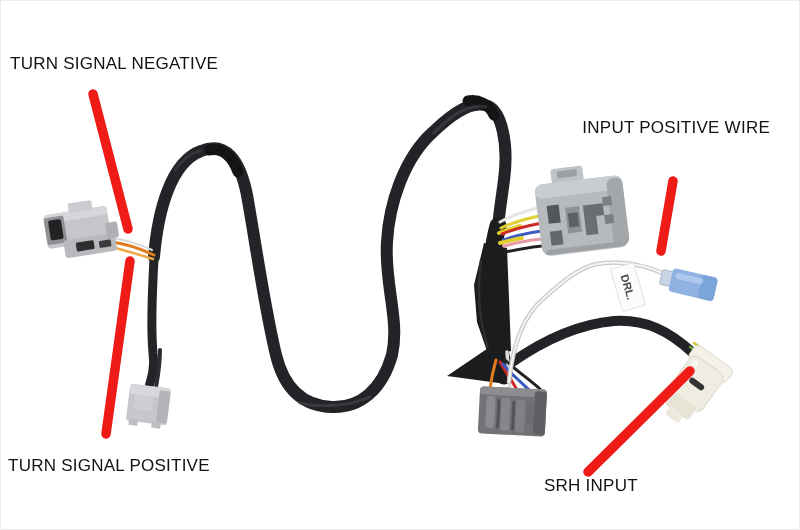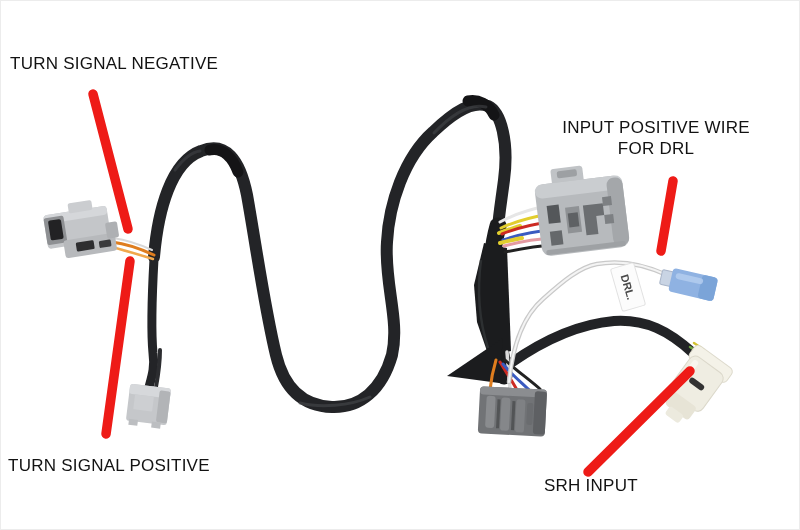--- a/index.html
+++ b/index.html
@@ -162,7 +162,7 @@
 
   <div class="callout" style="left:8px;top:456px;">TURN SIGNAL POSITIVE</div>
 
-  <div class="callout center" style="left:542px;top:117px;width:228px;">
+  <div class="callout center" style="left:542px;top:117px;width:228px;text-align:right;">
     <div>INPUT POSITIVE WIRE</div>
     <div>FOR DRL</div>
   </div>

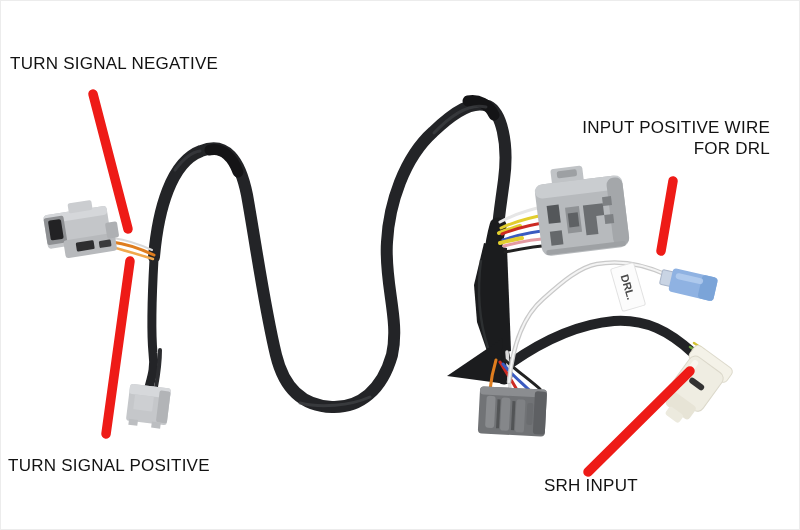--- a/index.html
+++ b/index.html
@@ -164,7 +164,6 @@
 
   <div class="callout center" style="left:542px;top:117px;width:228px;text-align:right;">
     <div>INPUT POSITIVE WIRE</div>
-    <div>FOR DRL</div>
   </div>
 
   <div class="callout" style="left:544px;top:476px;">SRH INPUT</div>

